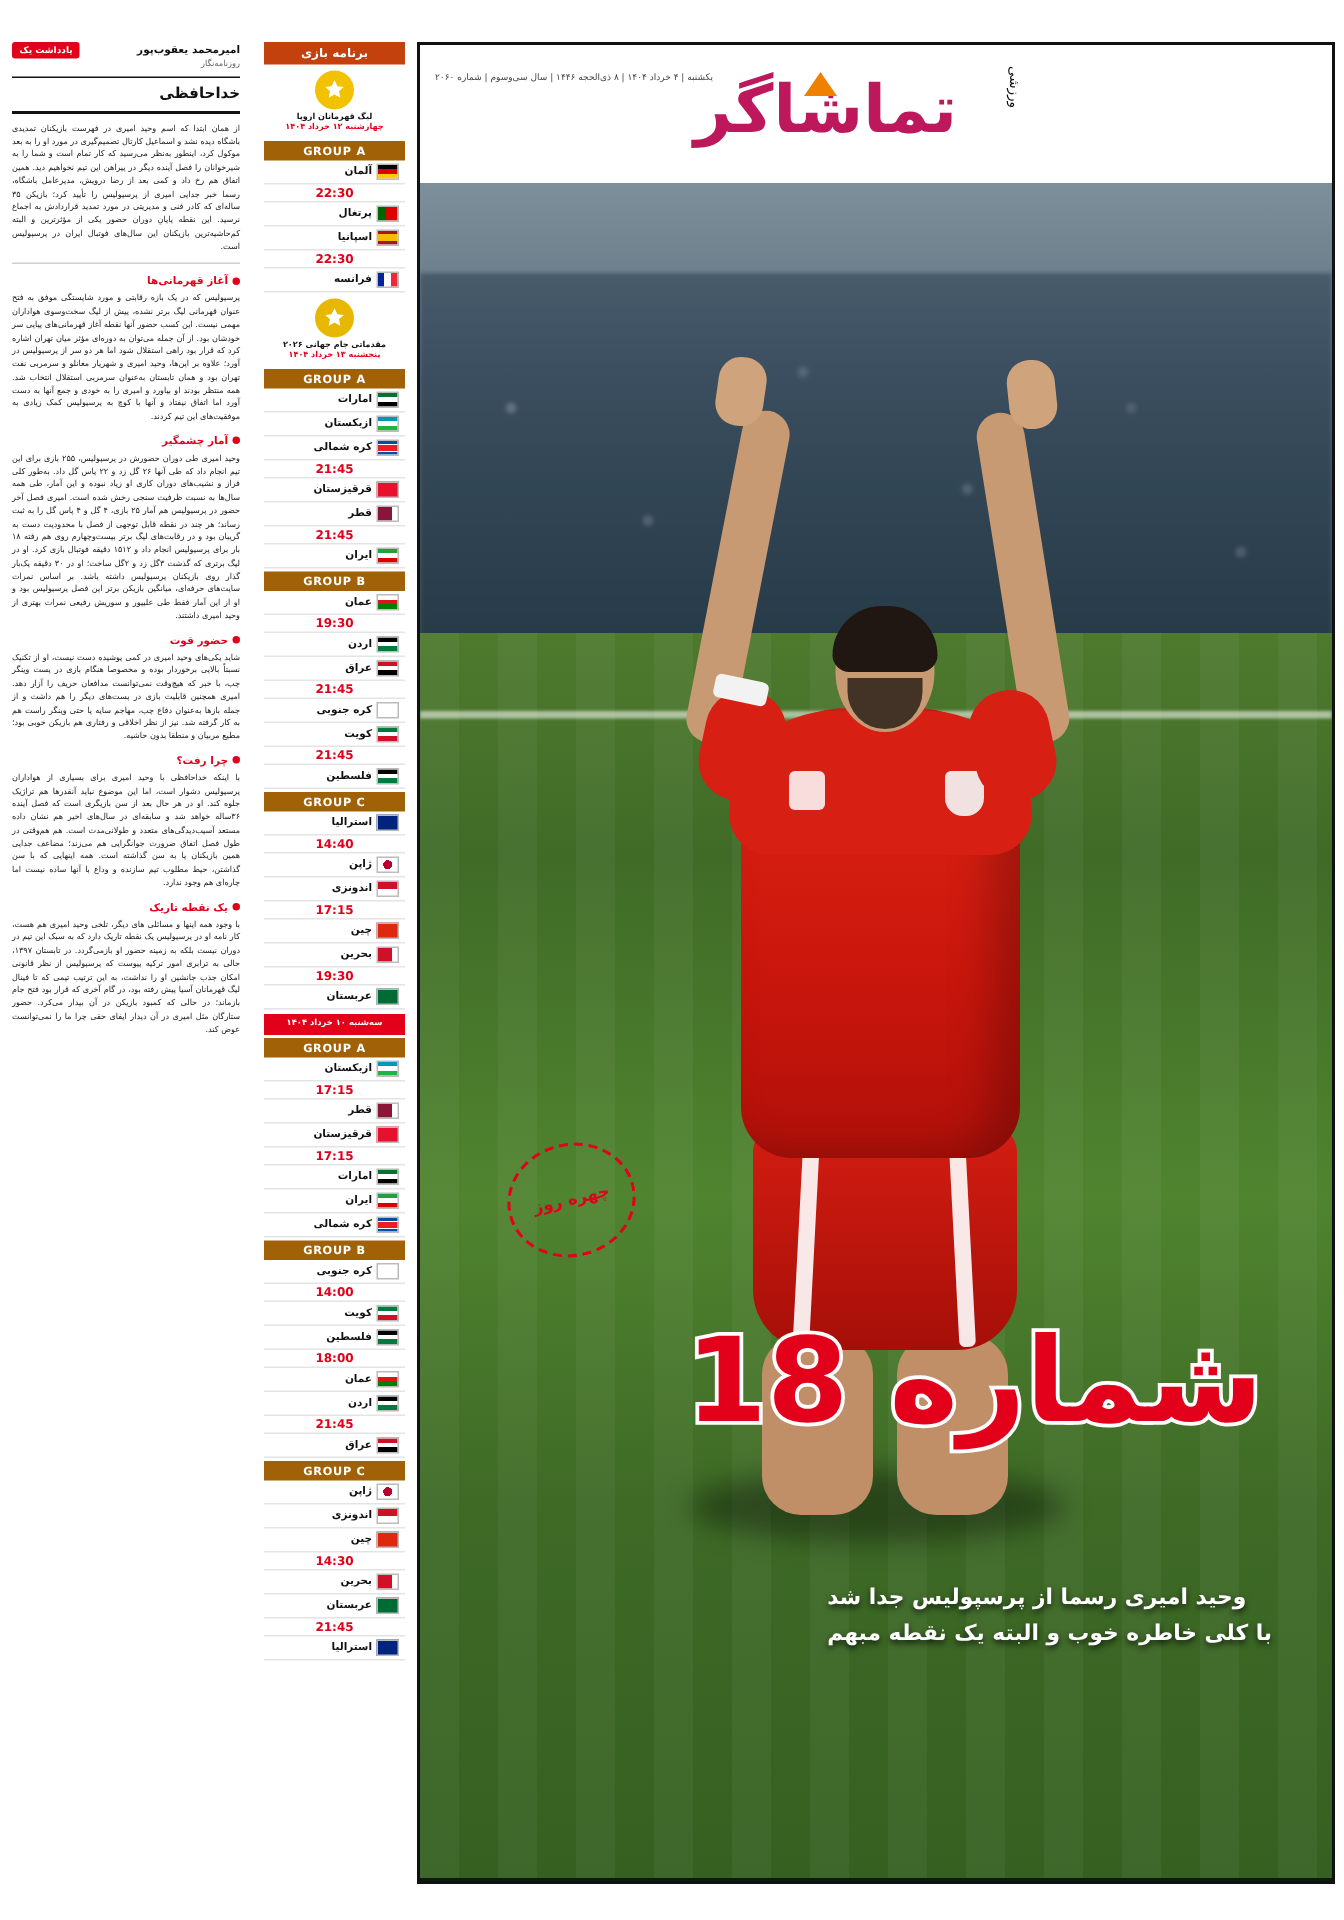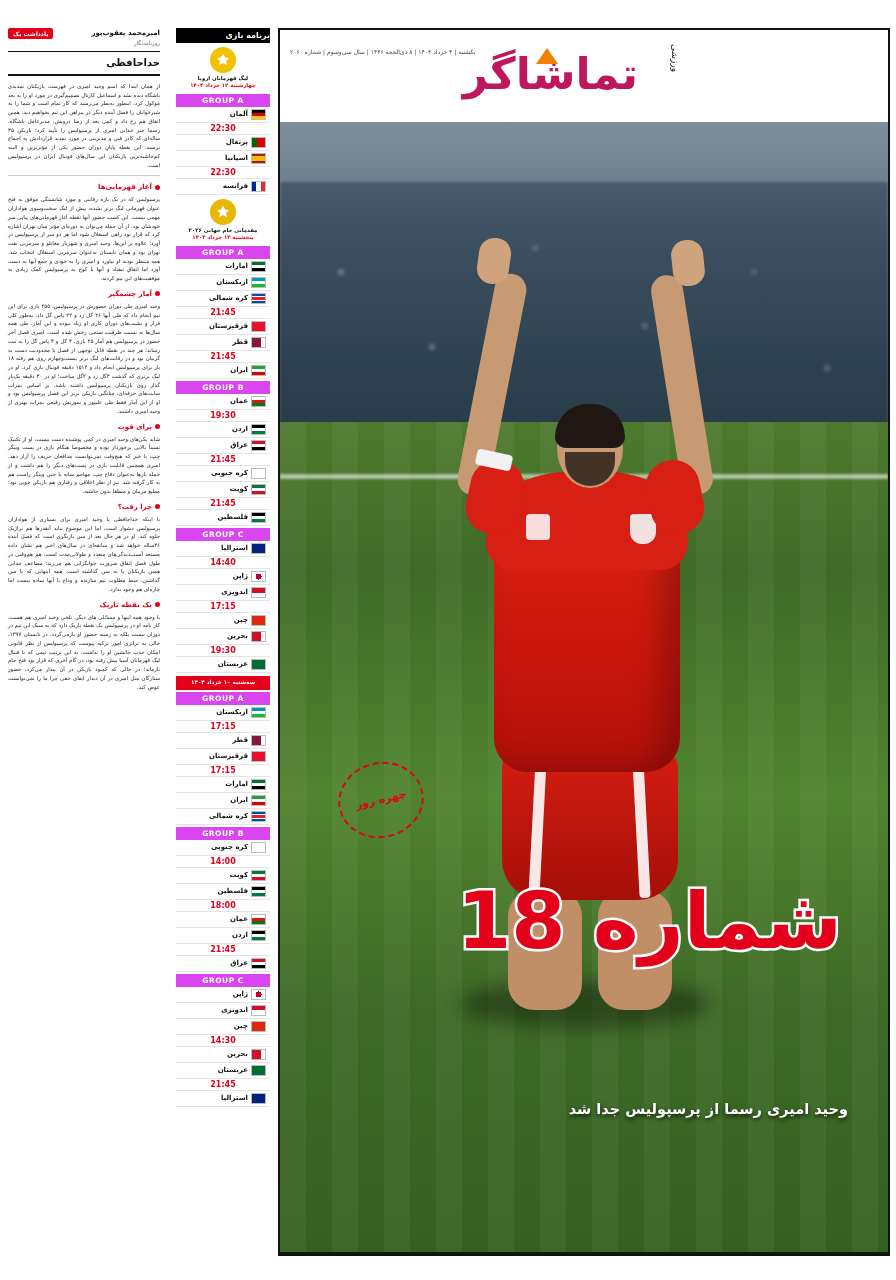--- a/index.html
+++ b/index.html
@@ -26,7 +26,7 @@
 
   
   .strip{position:absolute;left:176px;top:28px;width:94px;height:1224px;background:#ffffff;}
-  .strip-title{background:#000000;color:#fff;font-size:8px;font-weight:bold;padding:3px 0;letter-spacing:0;}
+  .strip-title{background:#c2410c;color:#fff;text-align:center;font-size:8px;font-weight:bold;padding:3px 0;letter-spacing:0;}
   .comp{padding:4px 0 2px 0;text-align:center;}
   .comp-logo{width:26px;height:26px;margin:0 auto 2px auto;border-radius:50%;background:#f2c200;display:flex;align-items:center;justify-content:center;}
   .comp-logo.fifa{background:#e8b700;}

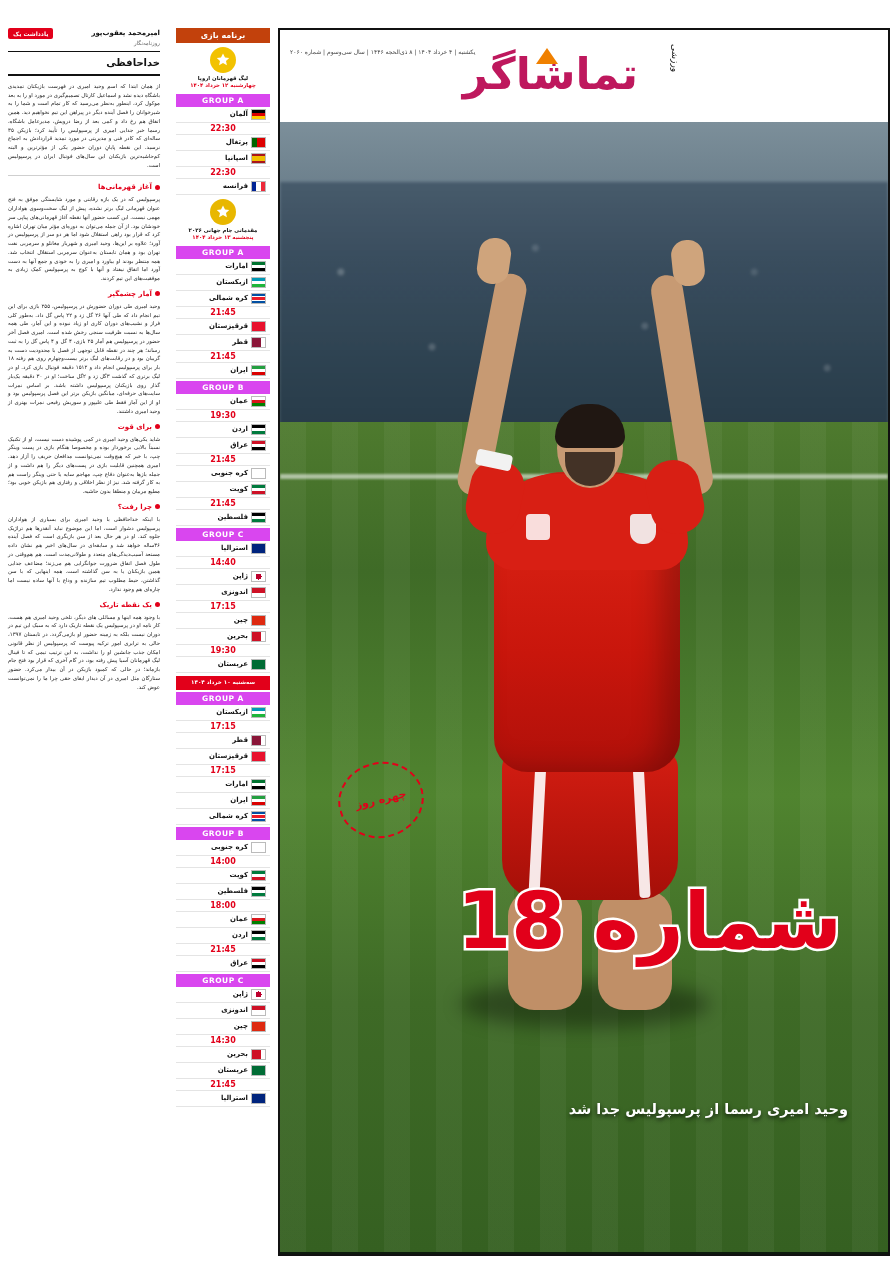--- a/index.html
+++ b/index.html
@@ -33,7 +33,7 @@
   .comp-logo svg{display:block;}
   .comp-name{font-size:5.4px;color:#111;line-height:1.35;font-weight:bold;}
   .comp-date{font-size:5.4px;color:#e2001a;font-weight:bold;line-height:1.4;}
-  .grp{background:#d946ef;color:#fff;font-size:7.5px;font-weight:bold;text-align:center;padding:2px 0;margin:2px 0 0 0;letter-spacing:0.5px;}
+  .grp{background:#a16207;color:#fff;font-size:7.5px;font-weight:bold;text-align:center;padding:2px 0;margin:2px 0 0 0;letter-spacing:0.5px;}
   .mrow{display:flex;align-items:center;justify-content:space-between;direction:rtl;padding:2px 4px;border-bottom:1px solid #e4e4e4;}
   .mrow .flag{width:13px;height:9px;border:0.5px solid #bbb;flex:0 0 auto;}
   .mrow .team{font-size:7px;font-weight:bold;color:#111;flex:1;text-align:right;padding-right:3px;}

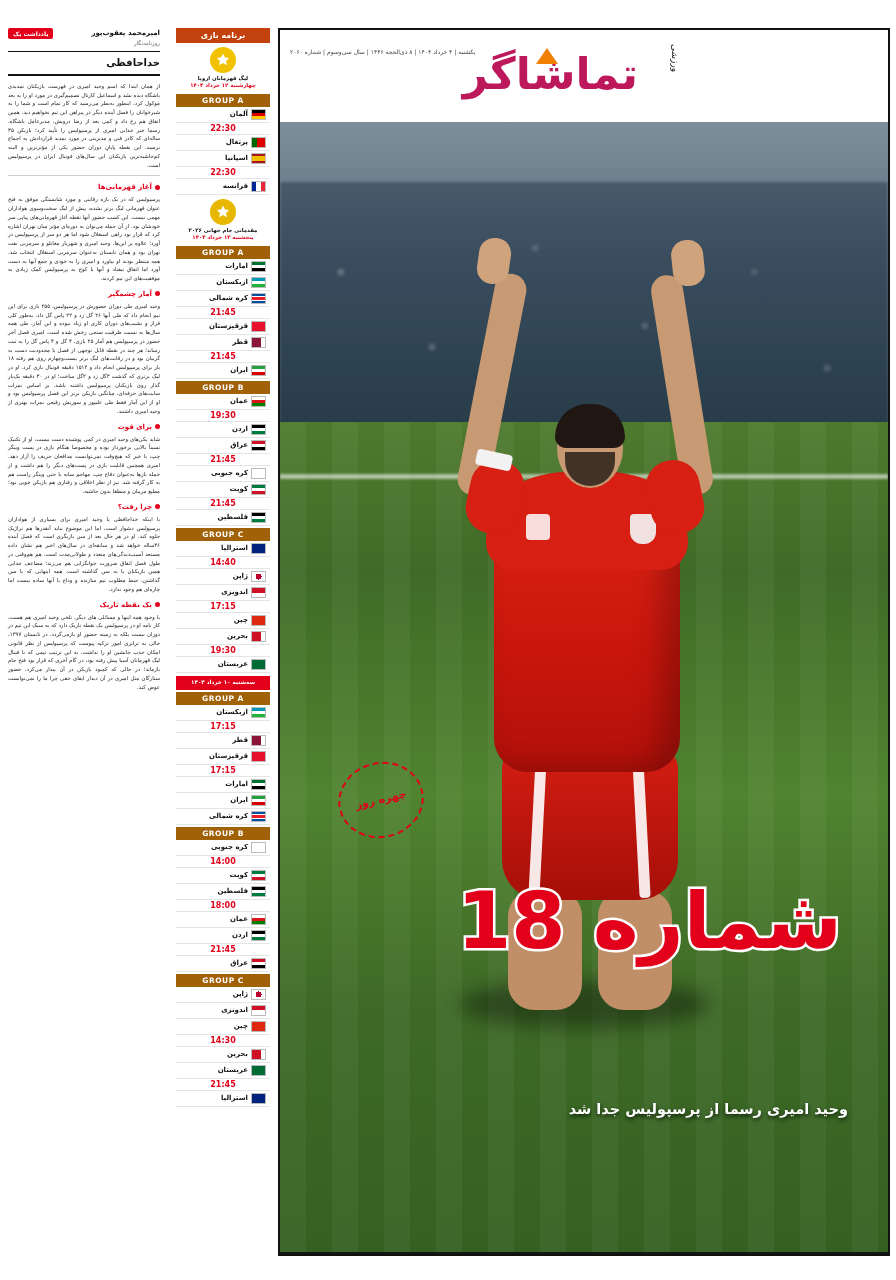--- a/index.html
+++ b/index.html
@@ -134,7 +134,7 @@
       <p class="op-par">وحید امیری طی دوران حضورش در پرسپولیس، ۲۵۵ بازی برای این تیم انجام داد که طی آنها ۲۶ گل زد و ۲۲ پاس گل داد. به‌طور کلی فراز و نشیب‌های دوران کاری او زیاد نبوده و این آمار، طی همه سال‌ها به نسبت ظرفیت سنجی رخش شده است. امیری فصل آخر حضور در پرسپولیس هم آمار ۲۵ بازی، ۴ گل و ۴ پاس گل را به ثبت رساند؛ هر چند در نقطه قابل توجهی از فصل با محدودیت دست به گریبان بود و در رقابت‌های لیگ برتر بیست‌وچهارم روی هم رفته ۱۸ بار برای پرسپولیس انجام داد و ۱۵۱۲ دقیقه فوتبال بازی کرد. او در لیگ برتری که گذشت ۳گل زد و ۲گل ساخت؛ او در ۳۰ دقیقه یک‌بار گذار روی بازیکنان پرسپولیس داشته باشد. بر اساس نمرات سایت‌های حرفه‌ای، میانگین بازیکن برتر این فصل پرسپولیس بود و او از این آمار فقط طی علیپور و سوریش رفیعی نمرات بهتری از وحید امیری داشتند.</p>
       <div class="op-sub">
         <span class="dot"></span>
-        <span class="tx">برای قوت</span>
+        <span class="tx">حضور قوت</span>
       </div>
       <p class="op-par">شاید یکی‌های وحید امیری در کمی پوشیده دست نیست، او از تکنیک نسبتاً بالایی برخوردار بوده و مخصوصا هنگام بازی در پست وینگر چپ، با خبر که هیچ‌وقت نمی‌توانست مدافعان حریف را آزار دهد. امیری همچنین قابلیت بازی در پست‌های دیگر را هم داشت و از جمله بازها به‌عنوان دفاع چپ، مهاجم سایه یا حتی وینگر راست هم به کار گرفته شد. نیز از نظر اخلاقی و رفتاری هم بازیکن خوبی بود؛ مطیع مربیان و منطقا بدون حاشیه.</p>
       <div class="op-sub">

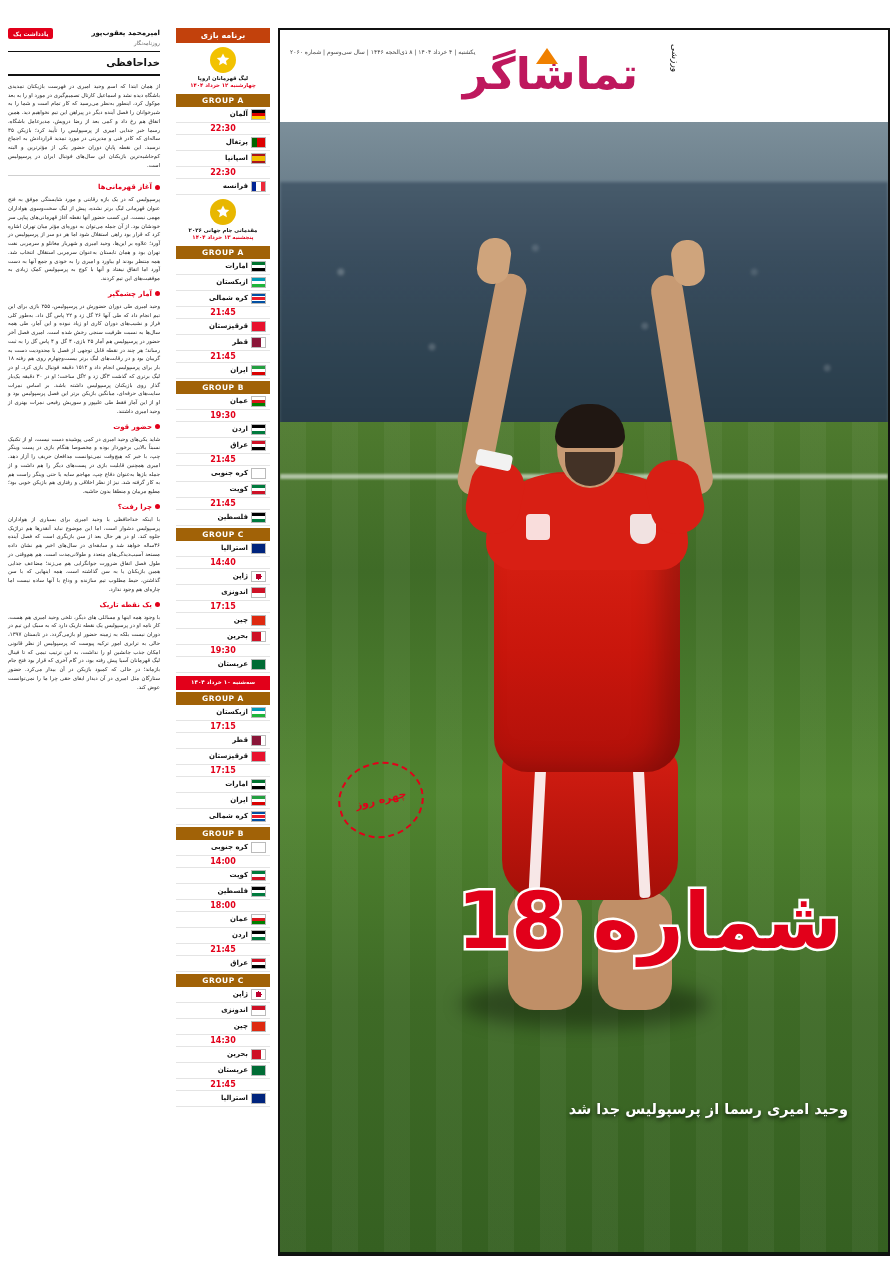--- a/index.html
+++ b/index.html
@@ -100,7 +100,7 @@
   .stamp{position:absolute;left:58px;top:640px;width:86px;height:76px;transform:rotate(-13deg);}
   .stamp .ring{position:absolute;inset:0;border:2.5px dashed #e2001a;border-radius:50%;}
   .stamp .tx{position:absolute;inset:0;display:flex;flex-direction:column;align-items:center;justify-content:center;color:#e2001a;font-size:11px;font-weight:bold;line-height:1.35;}
-  .kicker{position:absolute;right:40px;bottom:130px;text-align:left;direction:rtl;}
+  .kicker{position:absolute;right:40px;bottom:150px;text-align:left;direction:rtl;}
   .kicker div{color:#ffffff;font-size:14.5px;font-weight:bold;line-height:1.65;text-shadow:0 2px 4px rgba(0,0,0,.75);}
 </style>
 </head>

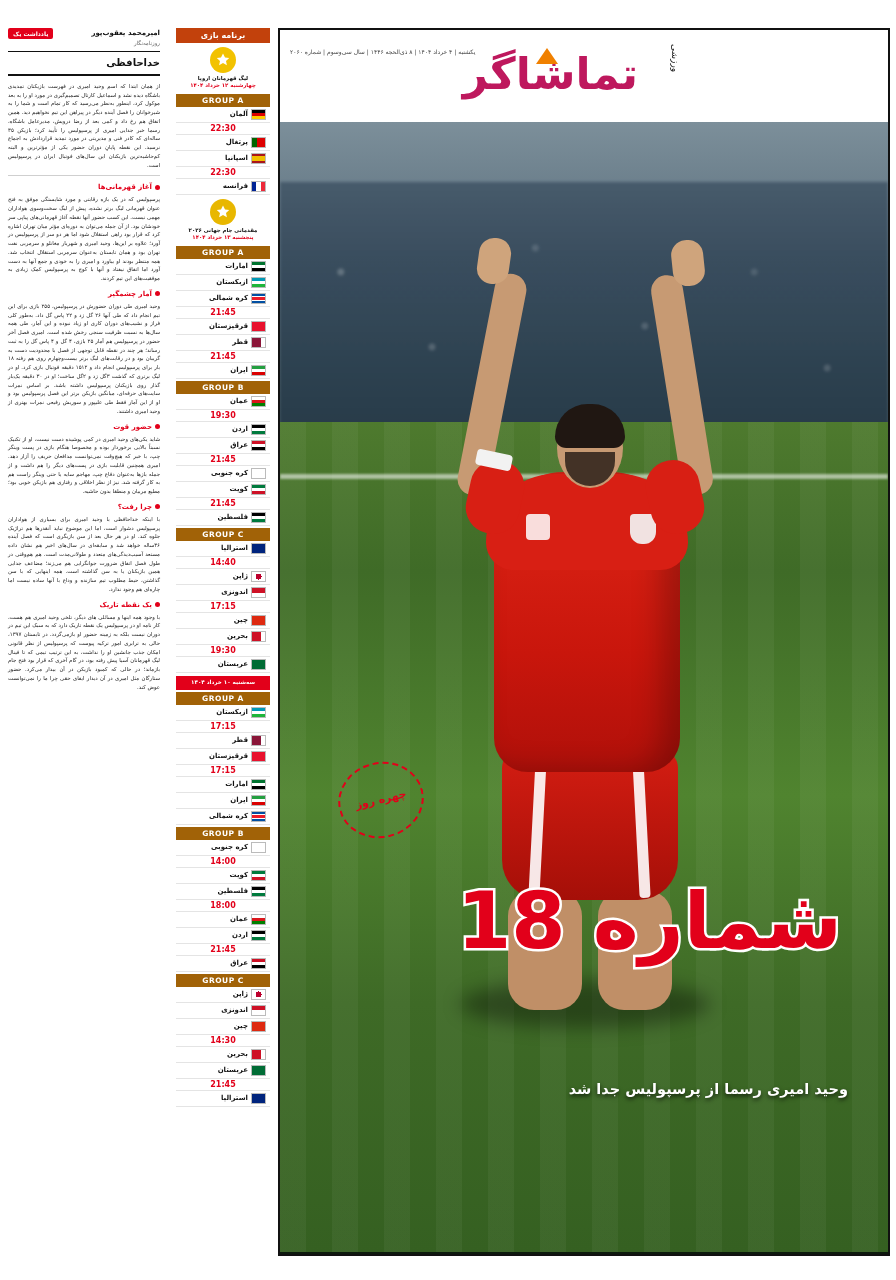--- a/index.html
+++ b/index.html
@@ -439,6 +439,7 @@
 
       <div class="kicker">
         <div>وحید امیری رسما از پرسپولیس جدا شد</div>
+        <div>با کلی خاطره خوب و البته یک نقطه مبهم</div>
       </div>
     </div>
   </div>

